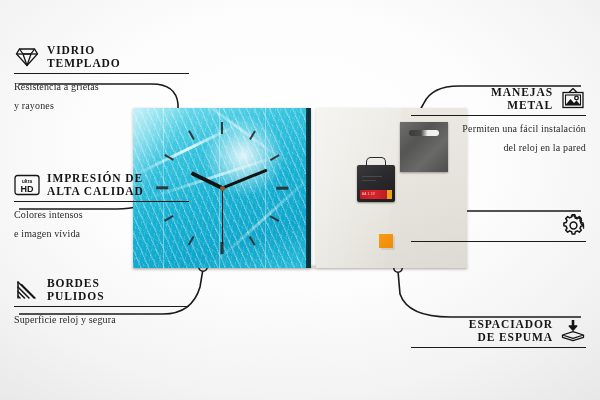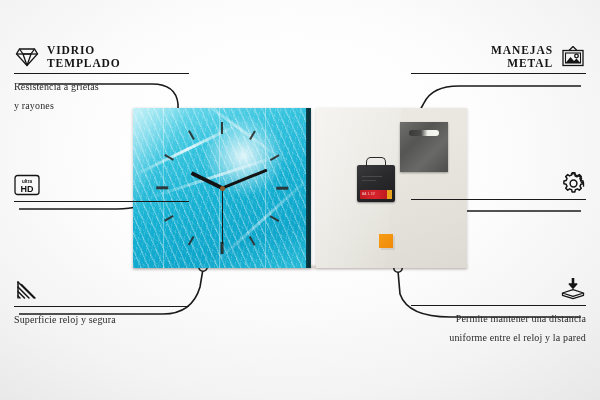--- a/index.html
+++ b/index.html
@@ -231,6 +231,7 @@
   }
   .callout.right .callout-head {
     flex-direction: row-reverse;
+    margin-top: 42px;
   }
   .callout-icon {
     flex: 0 0 auto;

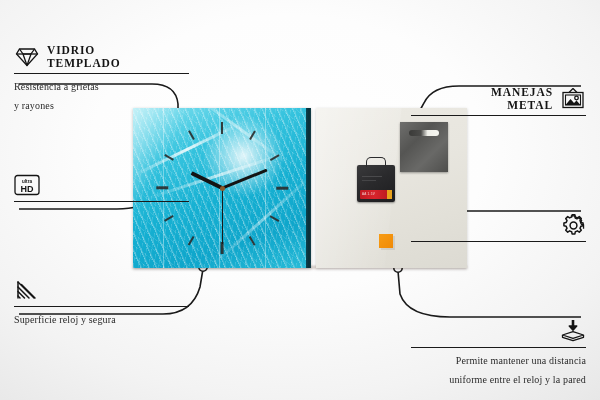--- a/index.html
+++ b/index.html
@@ -426,6 +426,8 @@
 METAL</span>
     </div>
     <div class="callout-rule"></div>
+    <div class="callout-desc">Permiten una fácil instalación
+del reloj en la pared</div>
   </div>
 
   <div class="callout right" id="callout-mech">

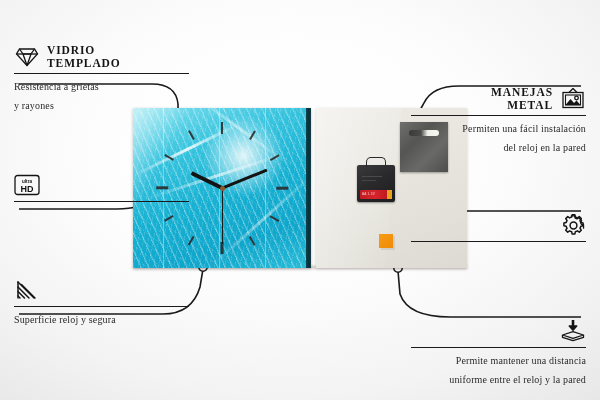--- a/index.html
+++ b/index.html
@@ -390,6 +390,8 @@
           <text x="13" y="18" font-family="Liberation Sans, sans-serif" font-size="9" font-weight="bold" fill="#141414" text-anchor="middle">HD</text>
         </svg>
       </span>
+      <span class="callout-title">IMPRESIÓN DE
+ALTA CALIDAD</span>
     </div>
     <div class="callout-rule"></div>
   </div>

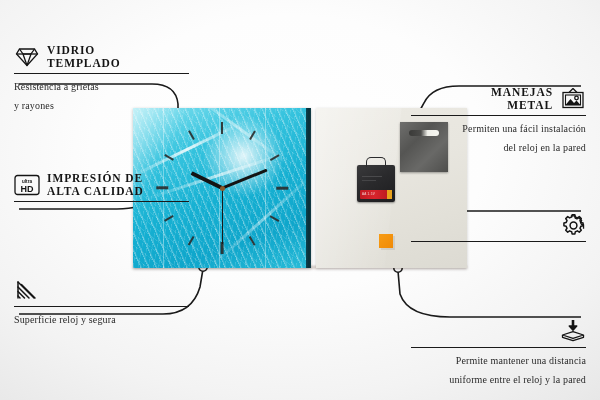--- a/index.html
+++ b/index.html
@@ -394,6 +394,8 @@
 ALTA CALIDAD</span>
     </div>
     <div class="callout-rule"></div>
+    <div class="callout-desc">Colores intensos
+e imagen vívida</div>
   </div>
 
   <div class="callout left" id="callout-edges">

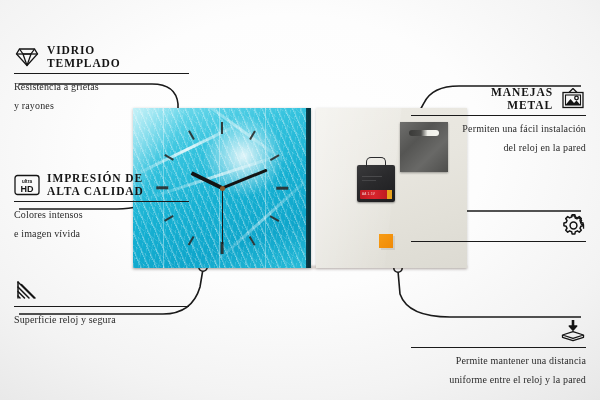--- a/index.html
+++ b/index.html
@@ -410,6 +410,8 @@
           <path d="M3 17 L5 19"></path>
         </svg>
       </span>
+      <span class="callout-title">BORDES
+PULIDOS</span>
     </div>
     <div class="callout-rule"></div>
     <div class="callout-desc">Superficie reloj y segura</div>

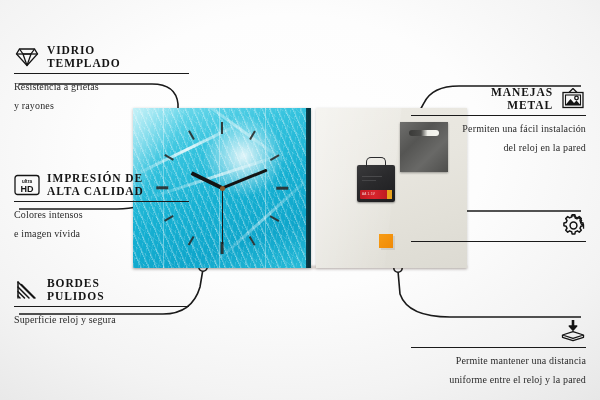--- a/index.html
+++ b/index.html
@@ -462,6 +462,8 @@
           <path d="M2.5 16 v2.3 L13 21.7 L23.5 18.3 V16"></path>
         </svg>
       </span>
+      <span class="callout-title">ESPACIADOR
+DE ESPUMA</span>
     </div>
     <div class="callout-rule"></div>
     <div class="callout-desc">Permite mantener una distancia

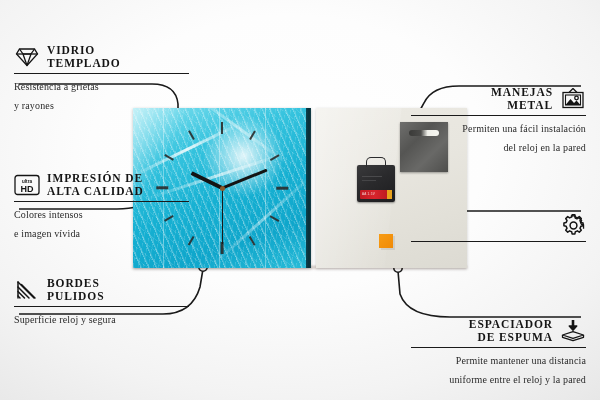--- a/index.html
+++ b/index.html
@@ -466,8 +466,6 @@
 DE ESPUMA</span>
     </div>
     <div class="callout-rule"></div>
-    <div class="callout-desc">Permite mantener una distancia
-uniforme entre el reloj y la pared</div>
   </div>
 
 </div>

